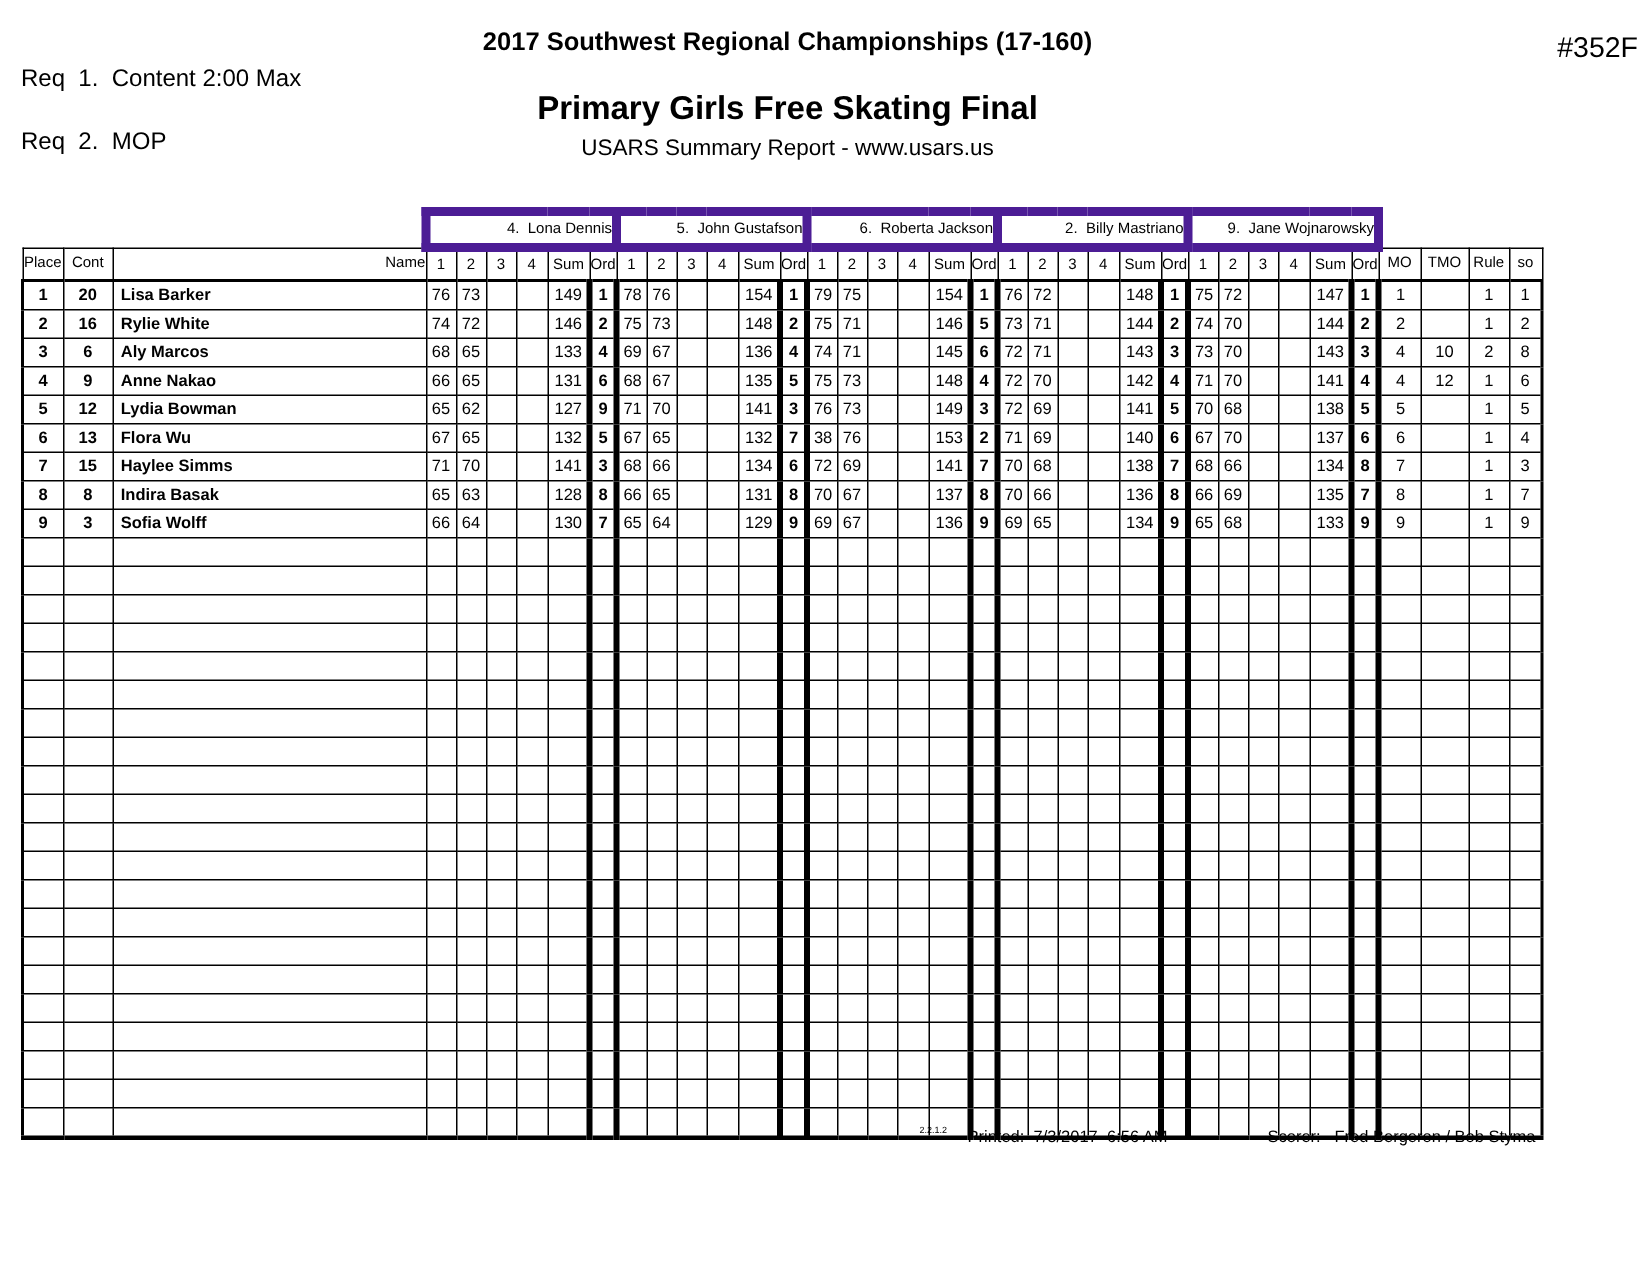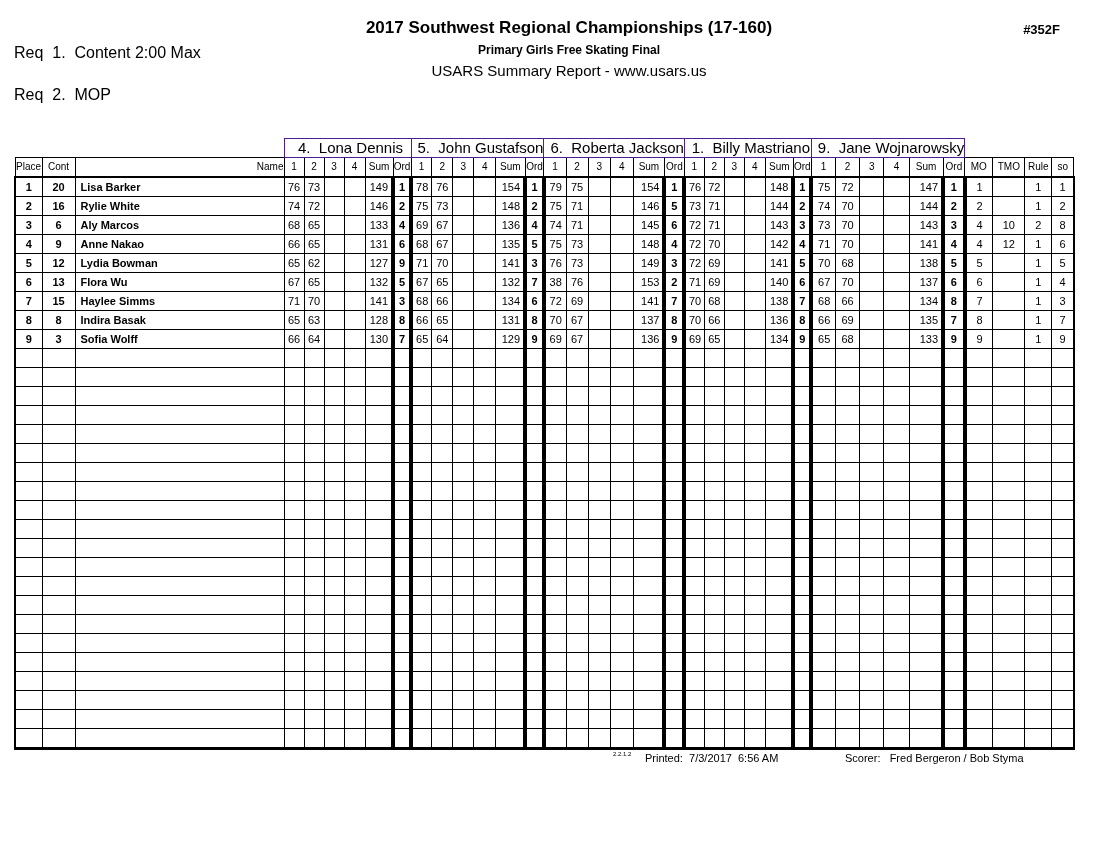--- a/index.html
+++ b/index.html
@@ -8,7 +8,7 @@
     font-family:"Liberation Sans",sans-serif;color:#000;
   }
   .req-block{position:absolute;left:14px;top:18px;font-size:16px;line-height:14px;white-space:pre;}
-  .title-block{position:absolute;left:0;top:18px;width:1050px;text-align:center;padding-left:44px;}
+  .title-block{position:absolute;left:0;top:18px;width:1050px;text-align:center;}
   .title-line{font-size:17px;font-weight:bold;white-space:pre;}
   .venue-line{font-size:13px;margin-top:3px;white-space:pre;}
   .event-line{font-size:12px;font-weight:bold;margin-top:5px;white-space:pre;}

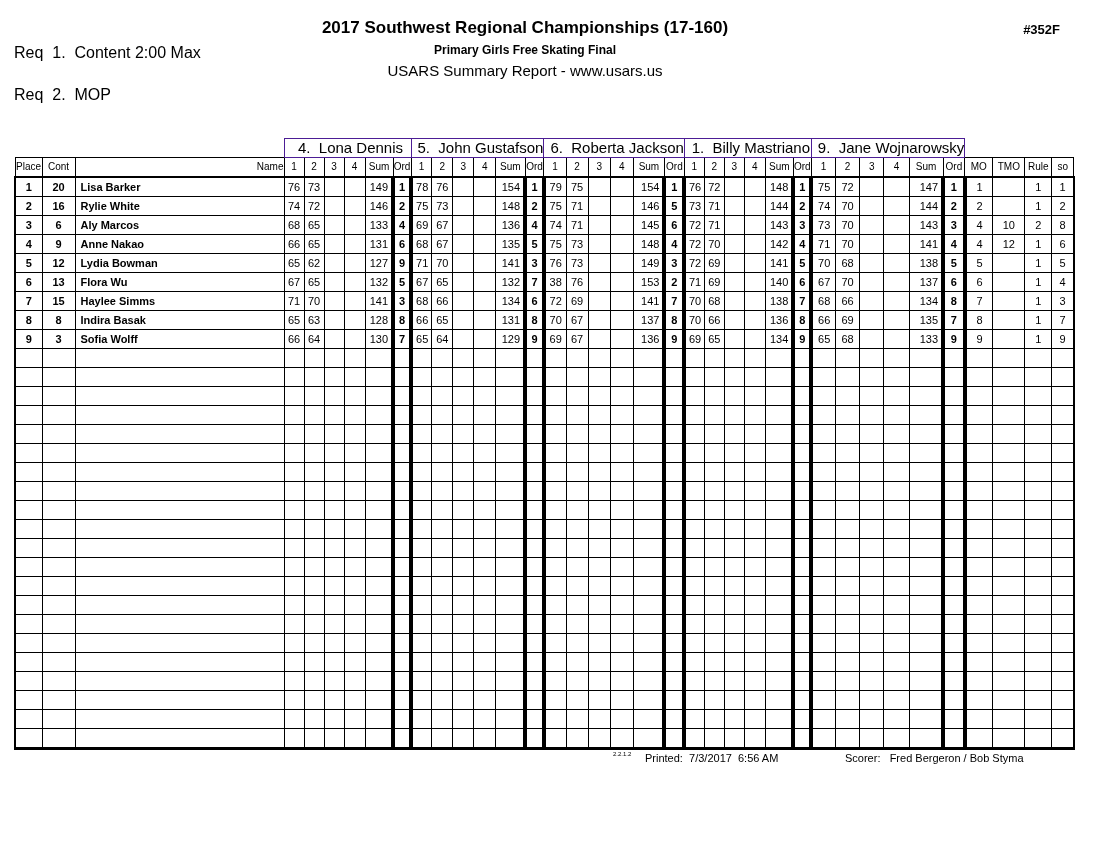--- a/index.html
+++ b/index.html
@@ -13,7 +13,7 @@
   .venue-line{font-size:13px;margin-top:3px;white-space:pre;}
   .event-line{font-size:12px;font-weight:bold;margin-top:5px;white-space:pre;}
   .report-line{font-size:15px;margin-top:5px;white-space:pre;}
-  .event-code{position:absolute;right:40px;top:22px;font-size:13px;font-weight:bold;}
+  .event-code{position:absolute;right:8px;top:22px;font-size:19px;font-weight:normal;}
 
   .table-wrap{position:absolute;left:14px;top:138px;}
   table{border-collapse:collapse;table-layout:fixed;}

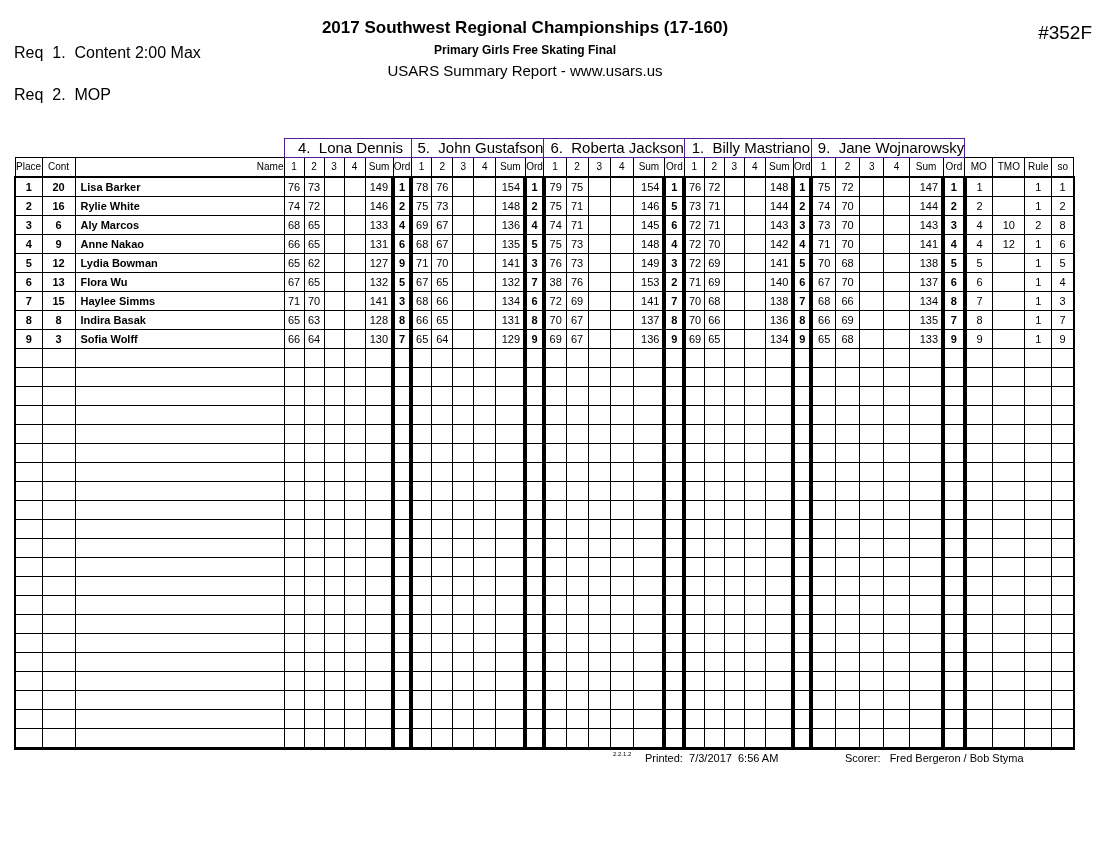--- a/index.html
+++ b/index.html
@@ -11,7 +11,7 @@
   .title-block{position:absolute;left:0;top:18px;width:1050px;text-align:center;}
   .title-line{font-size:17px;font-weight:bold;white-space:pre;}
   .venue-line{font-size:13px;margin-top:3px;white-space:pre;}
-  .event-line{font-size:12px;font-weight:bold;margin-top:5px;white-space:pre;}
+  .event-line{font-size:22px;font-weight:bold;margin-top:21px;white-space:pre;}
   .report-line{font-size:15px;margin-top:5px;white-space:pre;}
   .event-code{position:absolute;right:8px;top:22px;font-size:19px;font-weight:normal;}
 

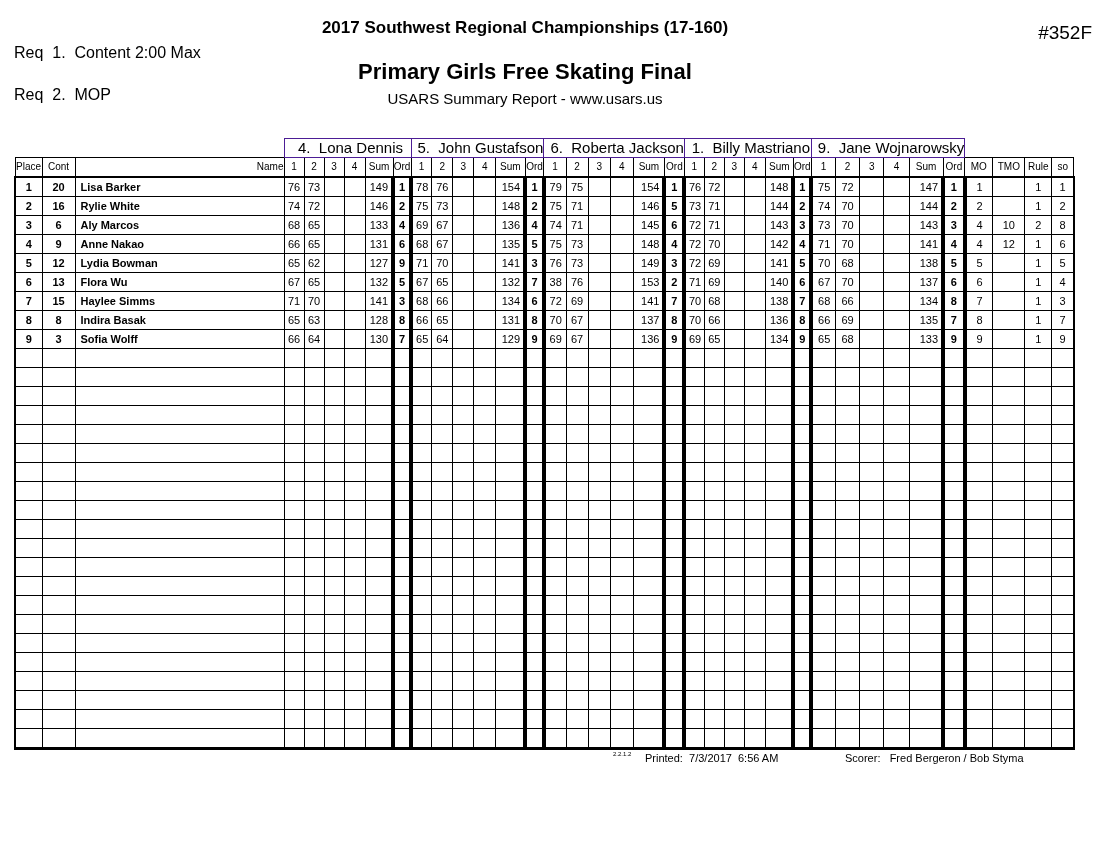--- a/index.html
+++ b/index.html
@@ -23,7 +23,7 @@
   }
   .b{border:1px solid #000;}
   .nob{border:none;}
-  .judgehead{border:1px solid #4c1d95;text-align:center;padding-left:6px;font-size:15px;white-space:pre;}
+  .judgehead{border:6px solid #4c1d95;text-align:right;padding-left:6px;font-size:10px;white-space:pre;}
   th.colhead{border:1px solid #000;border-bottom:2px solid #000;font-weight:normal;font-size:10px;}
   th.namehead{text-align:right;padding-left:5px;}
   .ordcol{border-left:4px solid #000;border-right:4px solid #000;}

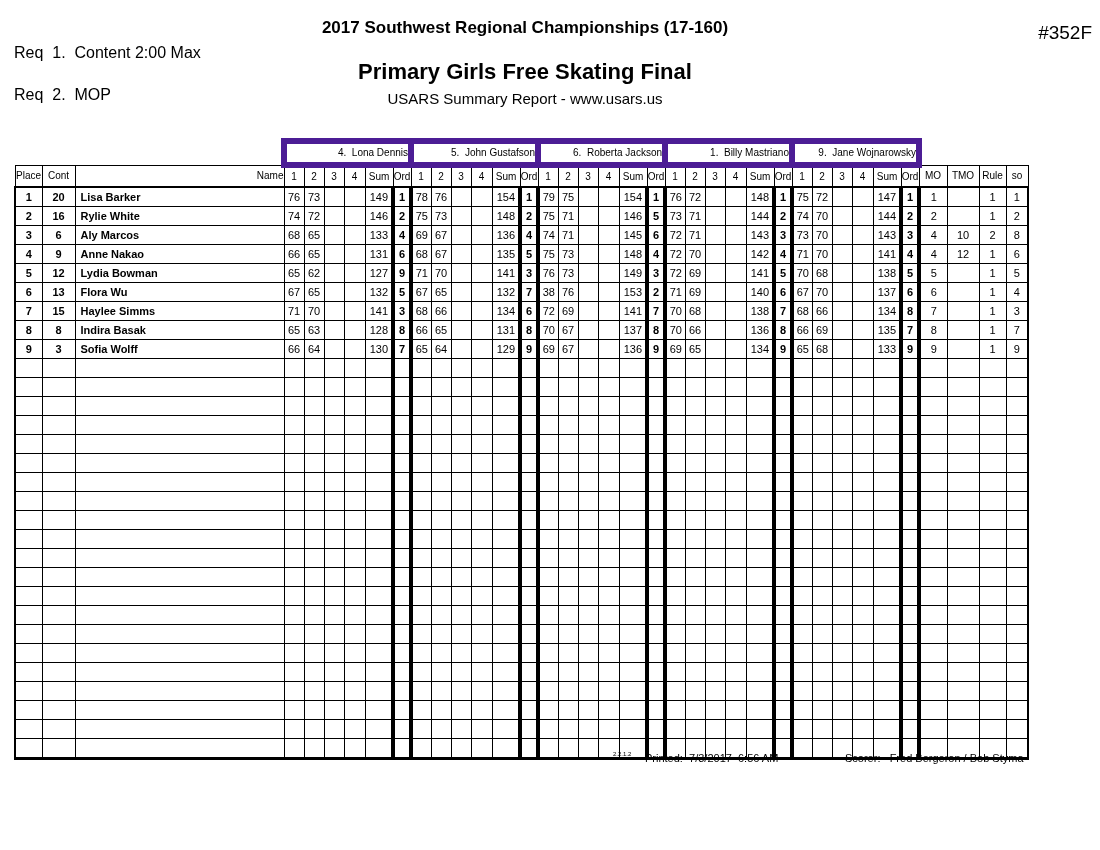--- a/index.html
+++ b/index.html
@@ -102,7 +102,7 @@
           <td class="judgehead" colspan="6">4.  Lona Dennis</td>
           <td class="judgehead" colspan="6">5.  John Gustafson</td>
           <td class="judgehead" colspan="6">6.  Roberta Jackson</td>
-          <td class="judgehead" colspan="6">1.  Billy Mastriano</td>
+          <td class="judgehead" colspan="6">2.  Billy Mastriano</td>
           <td class="judgehead" colspan="6">9.  Jane Wojnarowsky</td>
           <td class="nob" colspan="4"></td>
         </tr>

